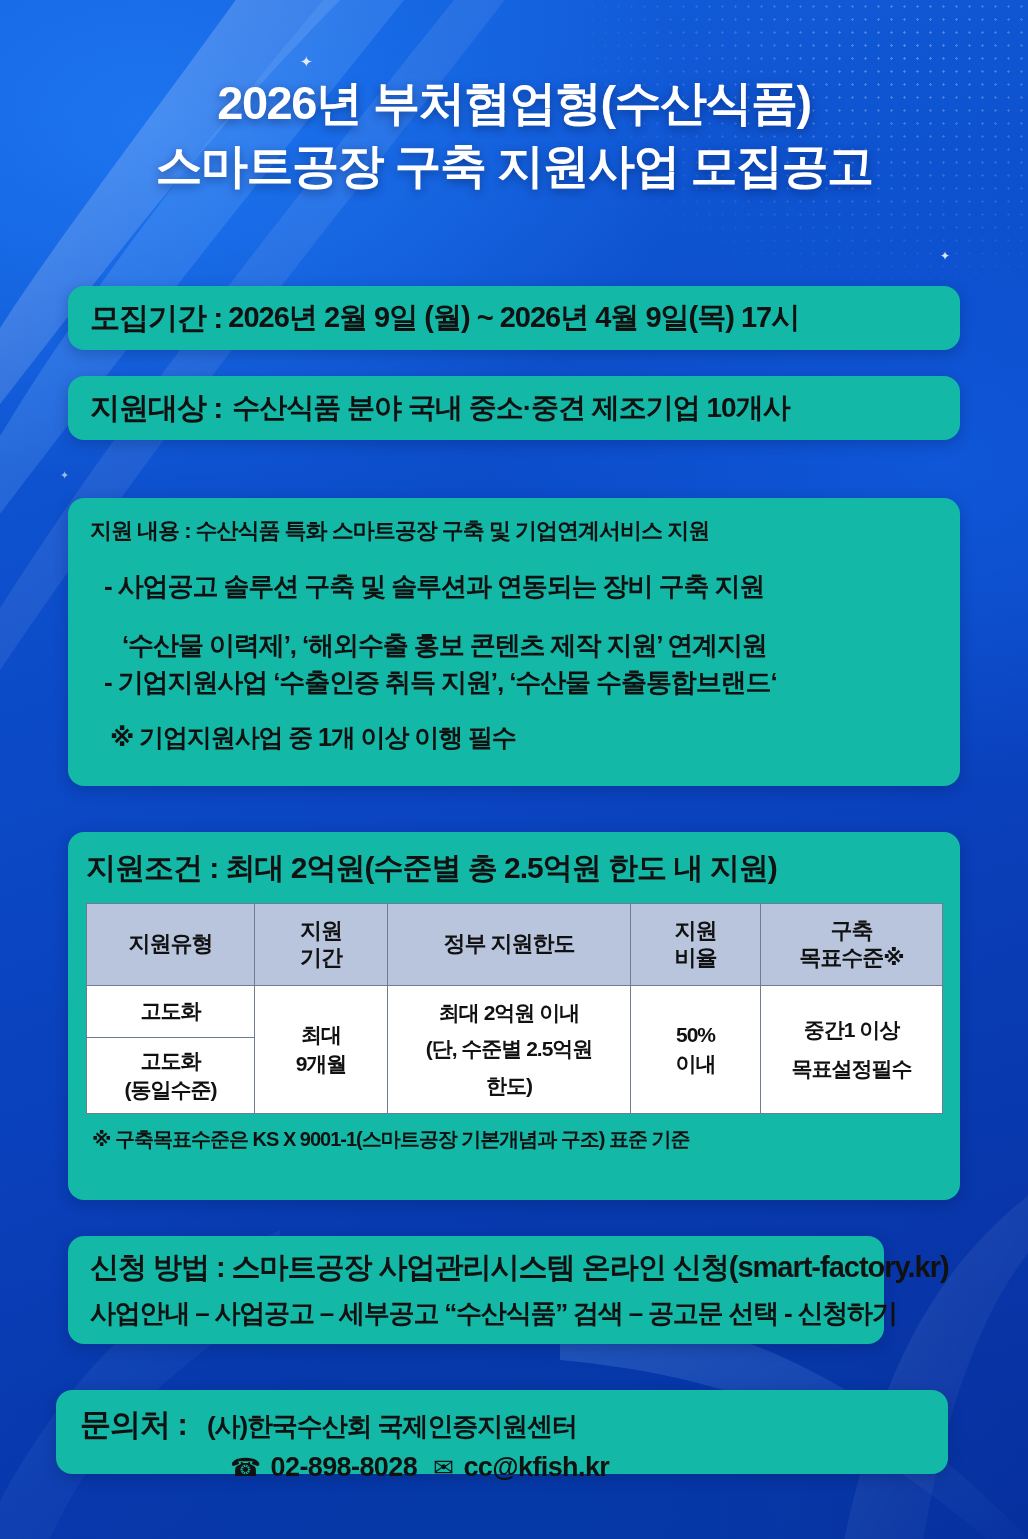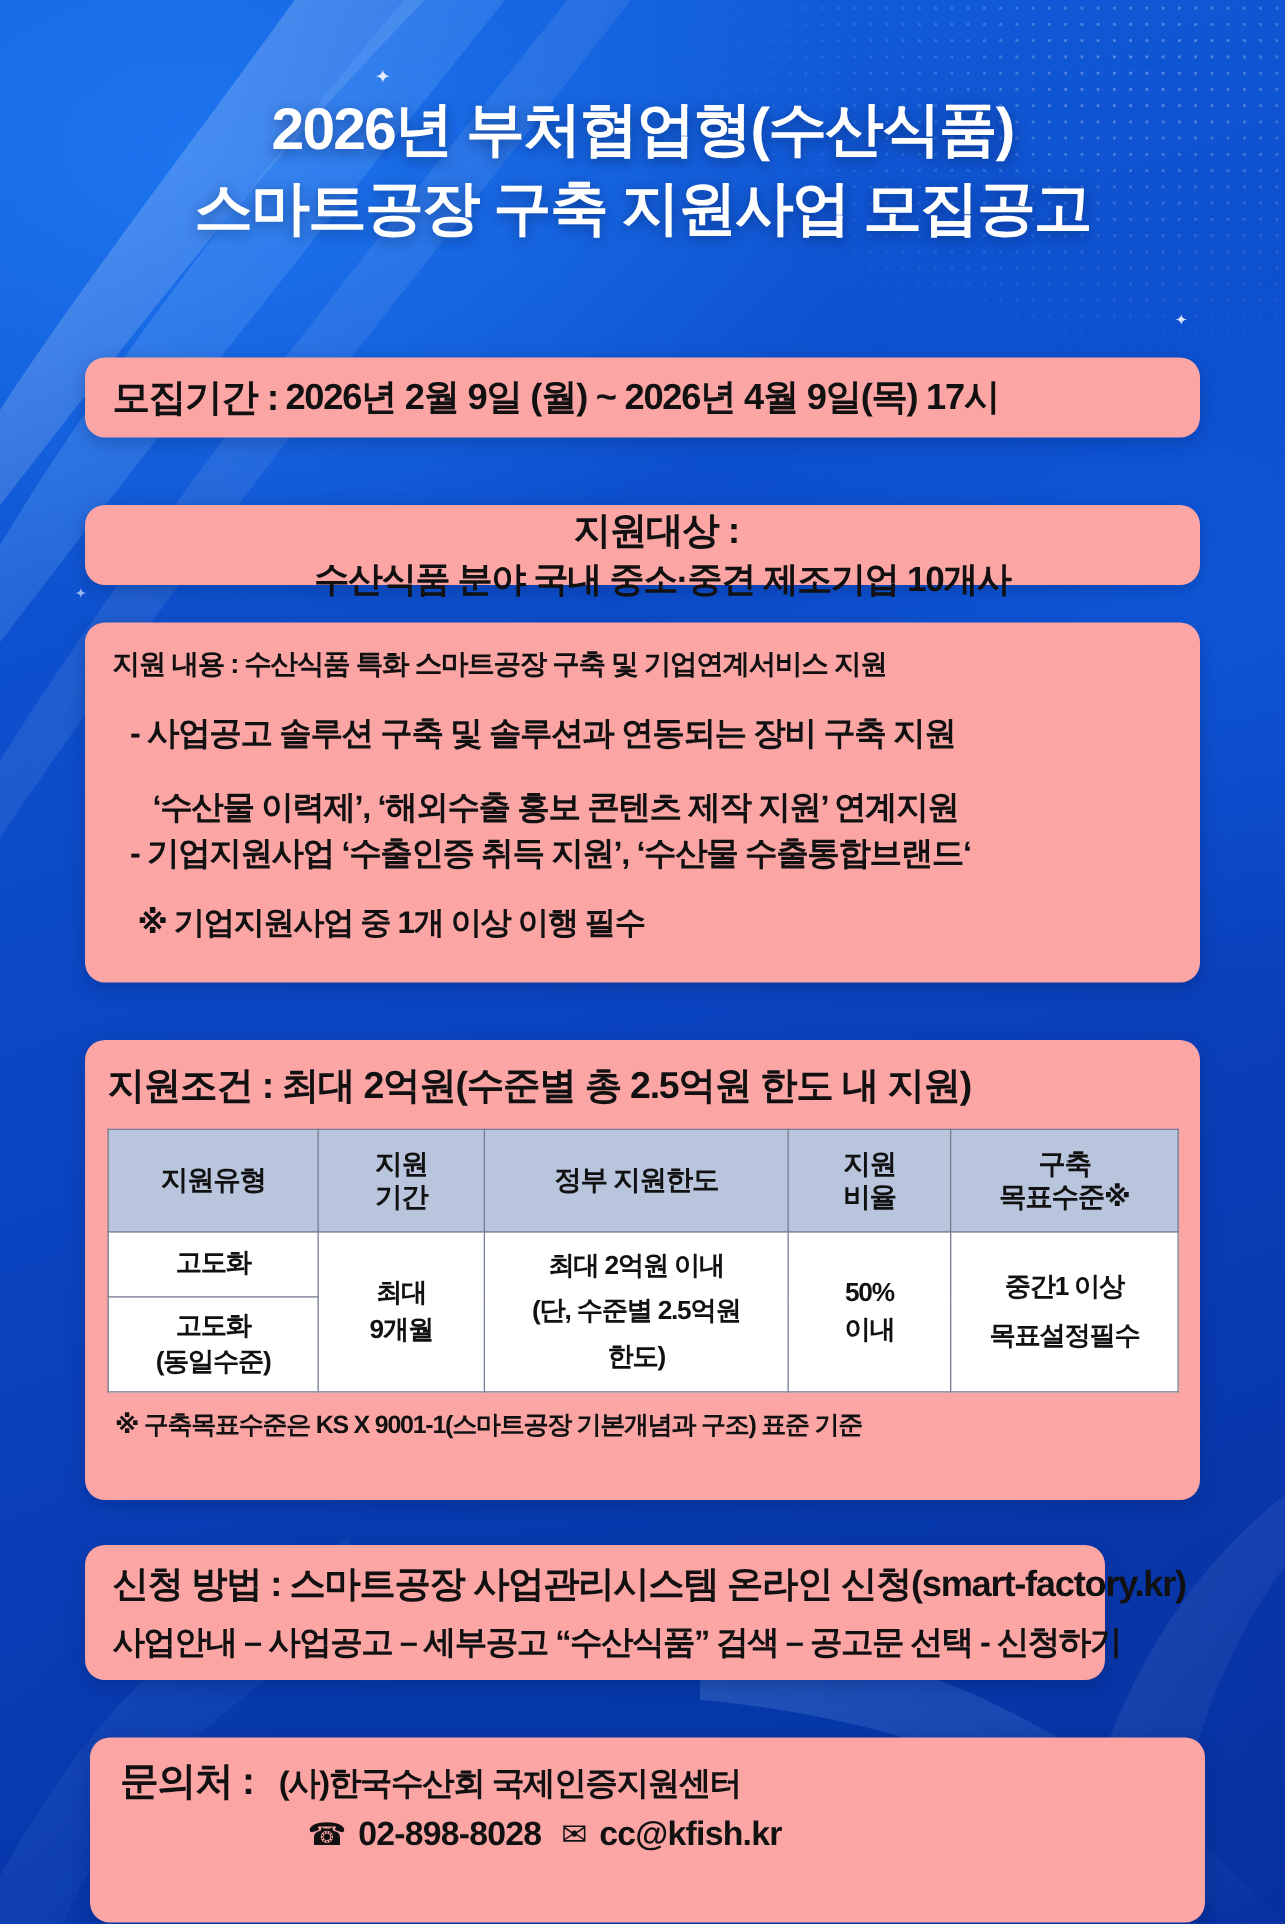--- a/index.html
+++ b/index.html
@@ -64,7 +64,7 @@
 
   .card {
     position: absolute;
-    background: #fca5a5;
+    background: #14b8a6;
     border-radius: 16px;
     box-shadow: 0 4px 14px rgba(0,25,80,0.28);
     color: #111111;

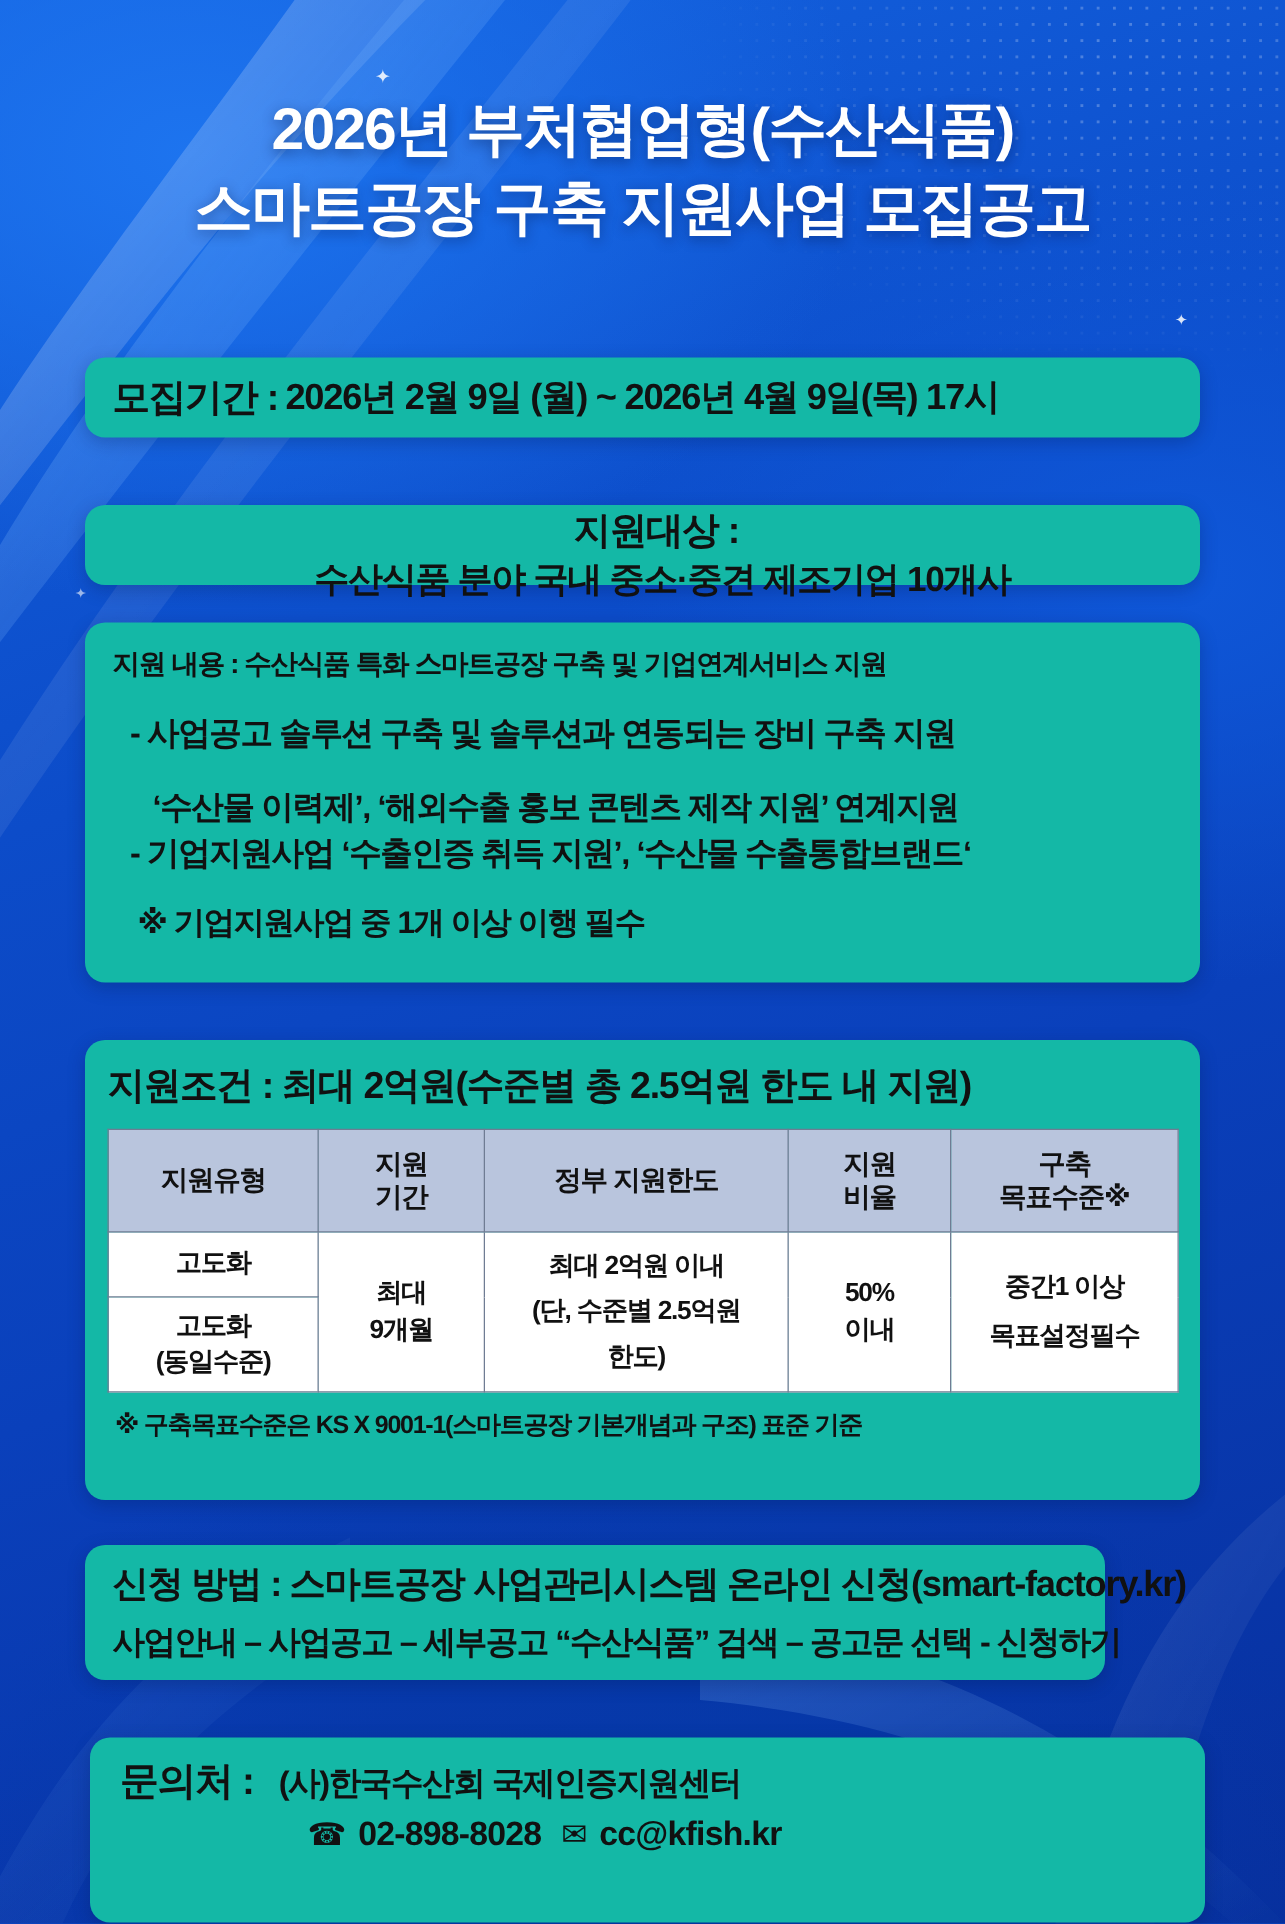--- a/index.html
+++ b/index.html
@@ -86,8 +86,8 @@
 
   
   #card-target {
-    left: 68px; top: 404px; width: 892px; height: 64px;
-    display: flex; align-items: center; padding-left: 22px; flex-direction: column;
+    left: 68px; top: 376px; width: 892px; height: 64px;
+    display: flex; align-items: center; padding-left: 22px;
   }
   #card-target .row-label { font-size: 30px; }
   #card-target .row-value { font-size: 28px; font-weight: 700; margin-left: 10px; }

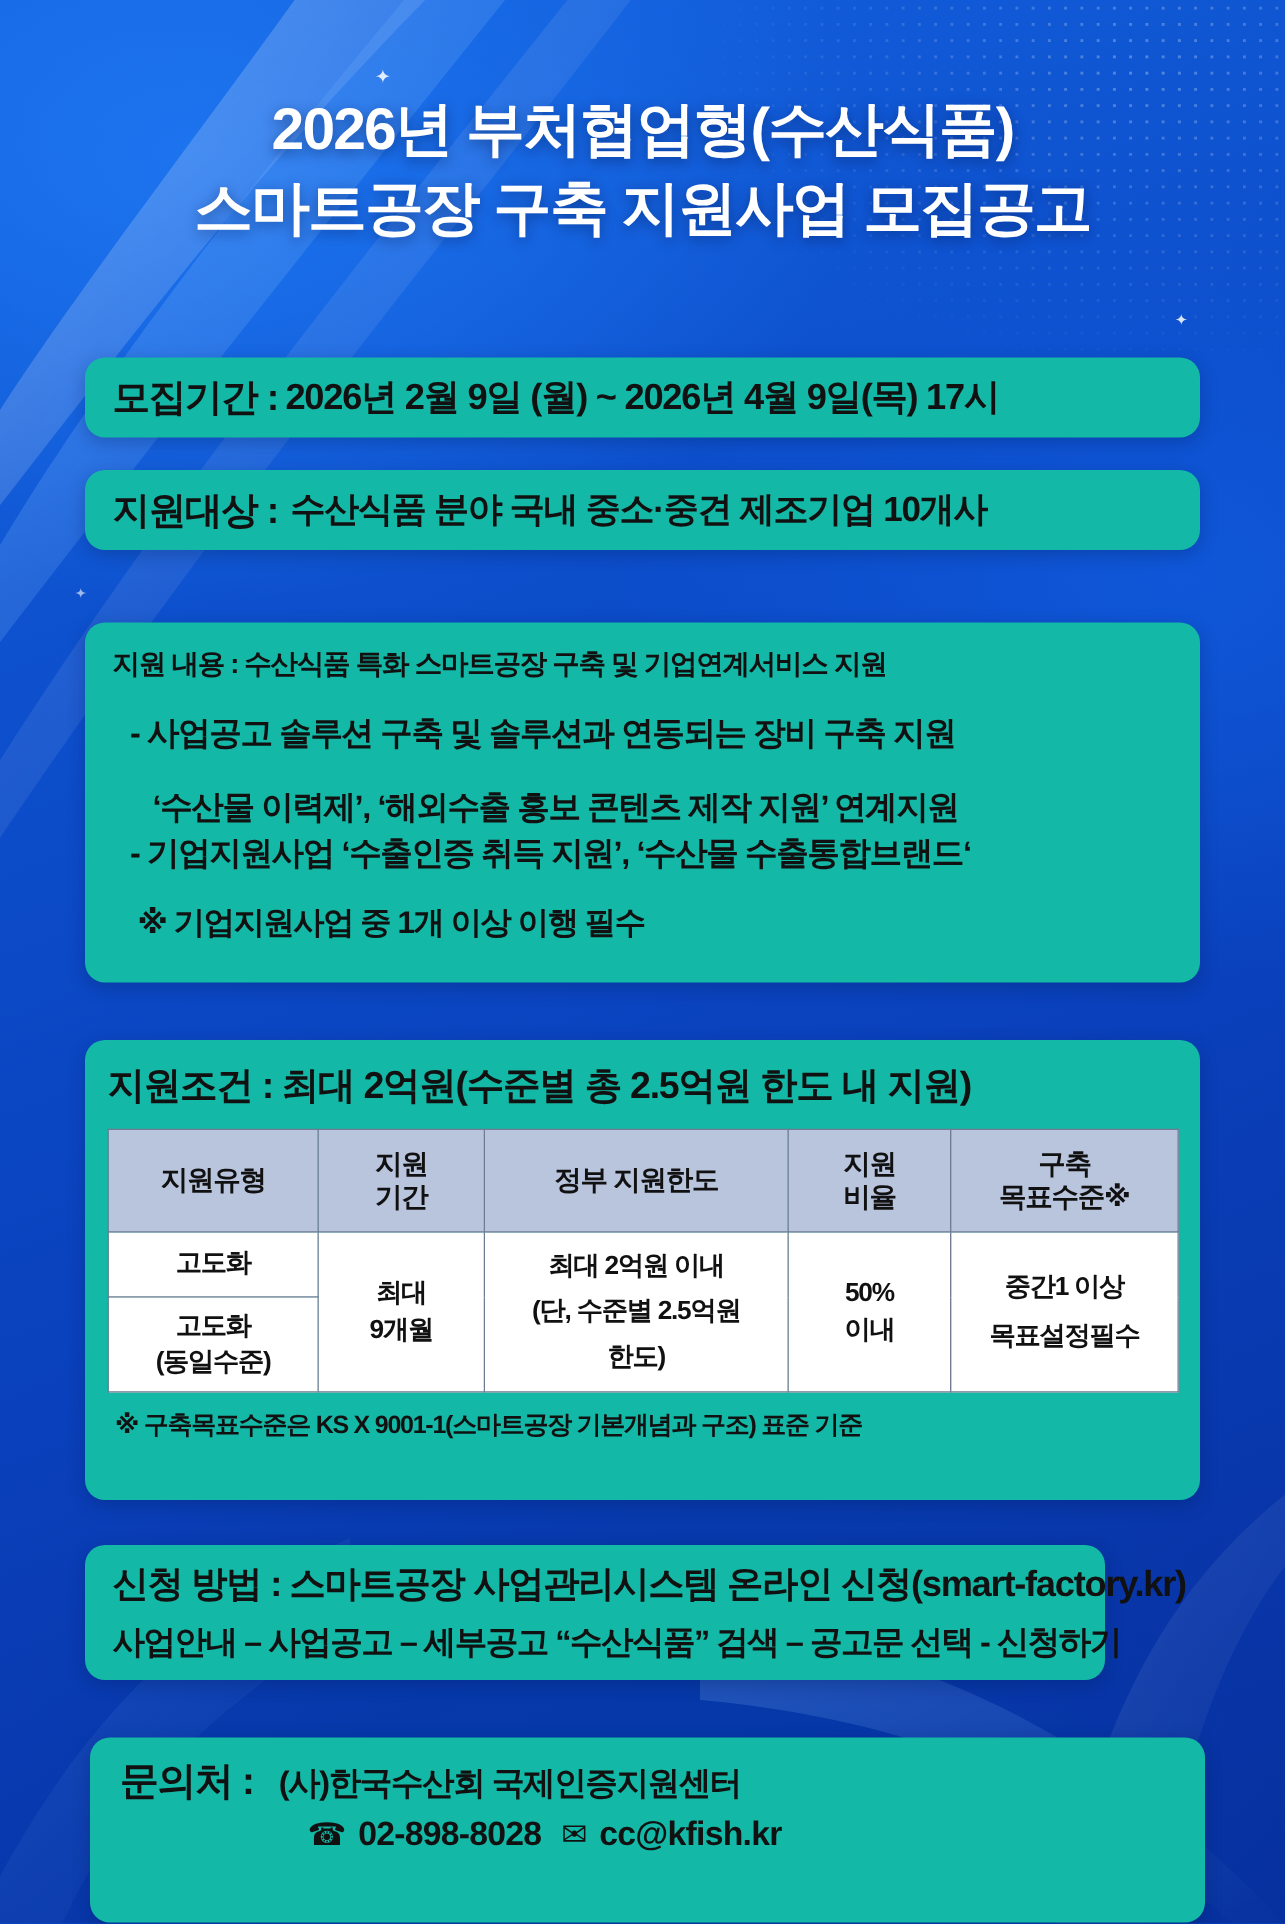--- a/index.html
+++ b/index.html
@@ -177,7 +177,7 @@
 
   
   #card-contact {
-    left: 72px; top: 1390px; width: 892px; height: 148px;
+    left: 56px; top: 1390px; width: 892px; height: 84px;
     padding: 14px 14px 10px 24px;
   }
   #card-contact .c-row { display: flex; align-items: flex-start; }

